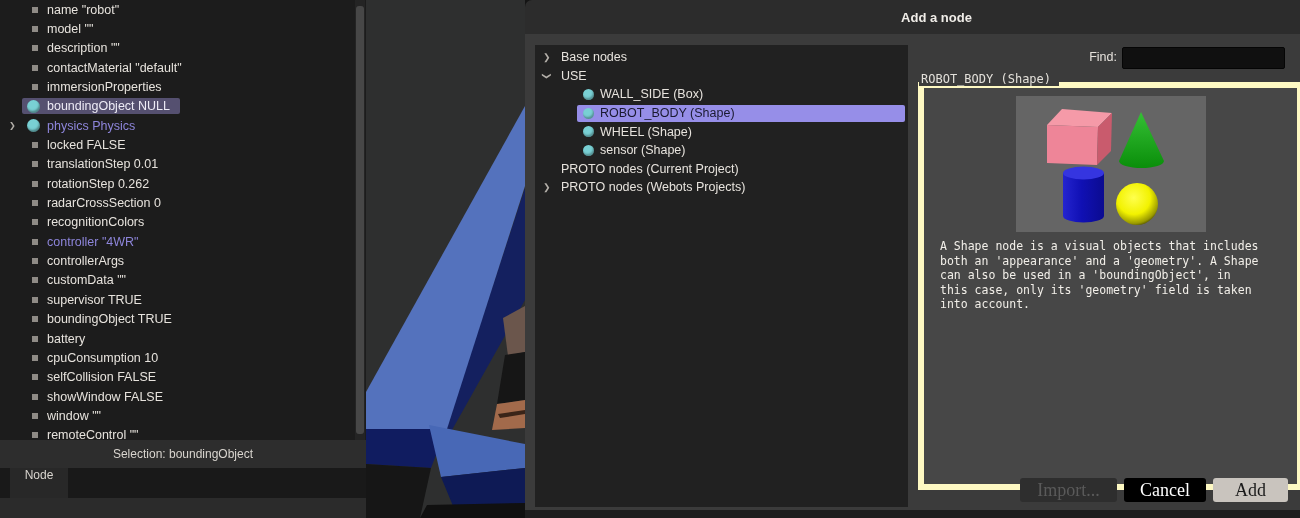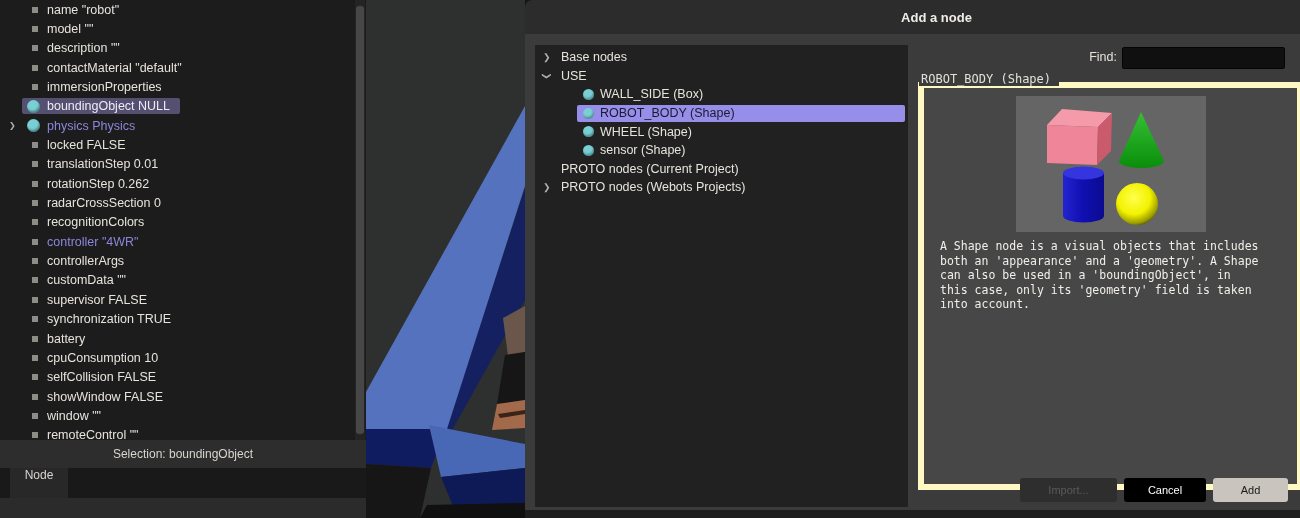--- a/index.html
+++ b/index.html
@@ -192,7 +192,7 @@
           <span class="lt-exp"></span>
           <span class="lt-wrap">
             <span class="bullet-square"></span>
-            <span class="lt-label">supervisor FALSE</span>
+            <span class="lt-label">supervisor TRUE</span>
           </span>
         </div>
         <div class="lt-row">

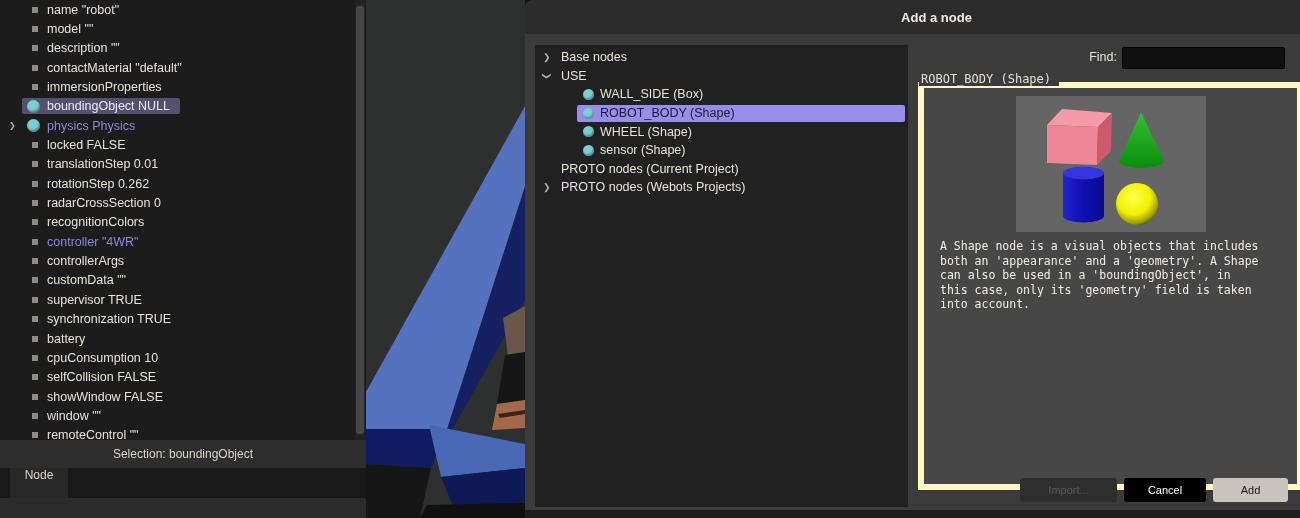--- a/index.html
+++ b/index.html
@@ -199,7 +199,7 @@
           <span class="lt-exp"></span>
           <span class="lt-wrap">
             <span class="bullet-square"></span>
-            <span class="lt-label">synchronization TRUE</span>
+            <span class="lt-label">boundingObject TRUE</span>
           </span>
         </div>
         <div class="lt-row">

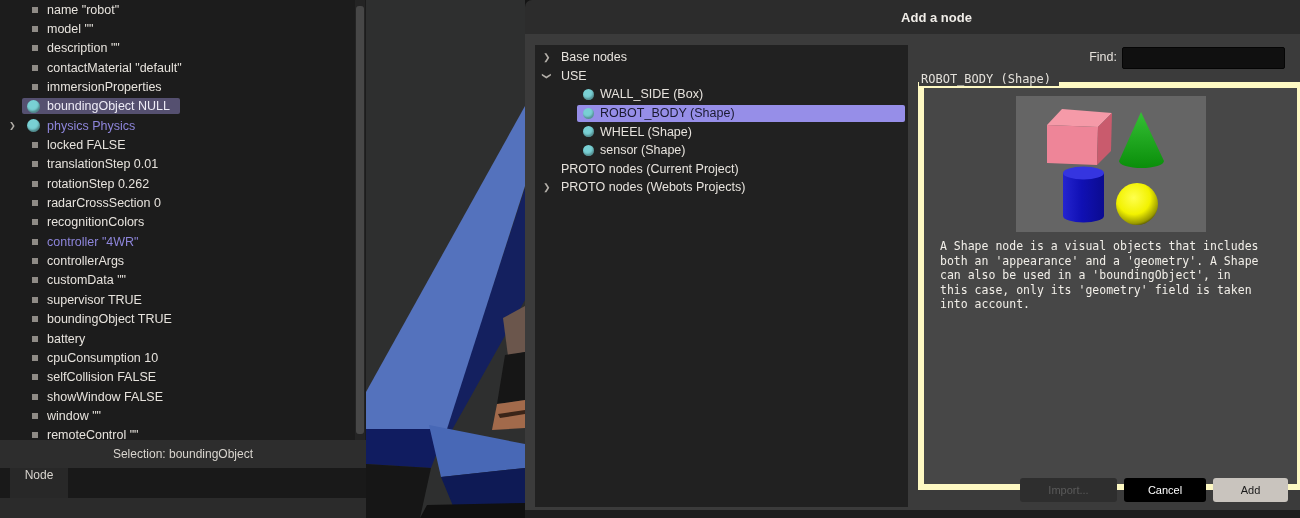--- a/index.html
+++ b/index.html
@@ -70,7 +70,7 @@
                font-size:11.5px;line-height:14.6px;color:#f2efe9;white-space:pre;}
 
   .dlg-btn{position:absolute;top:444px;height:24px;border:none;border-radius:3px;
-           font-family:Liberation Sans, sans-serif;font-size:11px;}
+           font-family:Liberation Serif, serif;font-size:18px;}
   #btn-import{left:495px;width:97px;background:#2e2e2e;color:#5a5a5a;}
   #btn-cancel{left:599px;width:82px;background:#000000;color:#ffffff;}
   #btn-add{left:688px;width:75px;background:var(--add-button-bg);color:#1a1a1a;}

